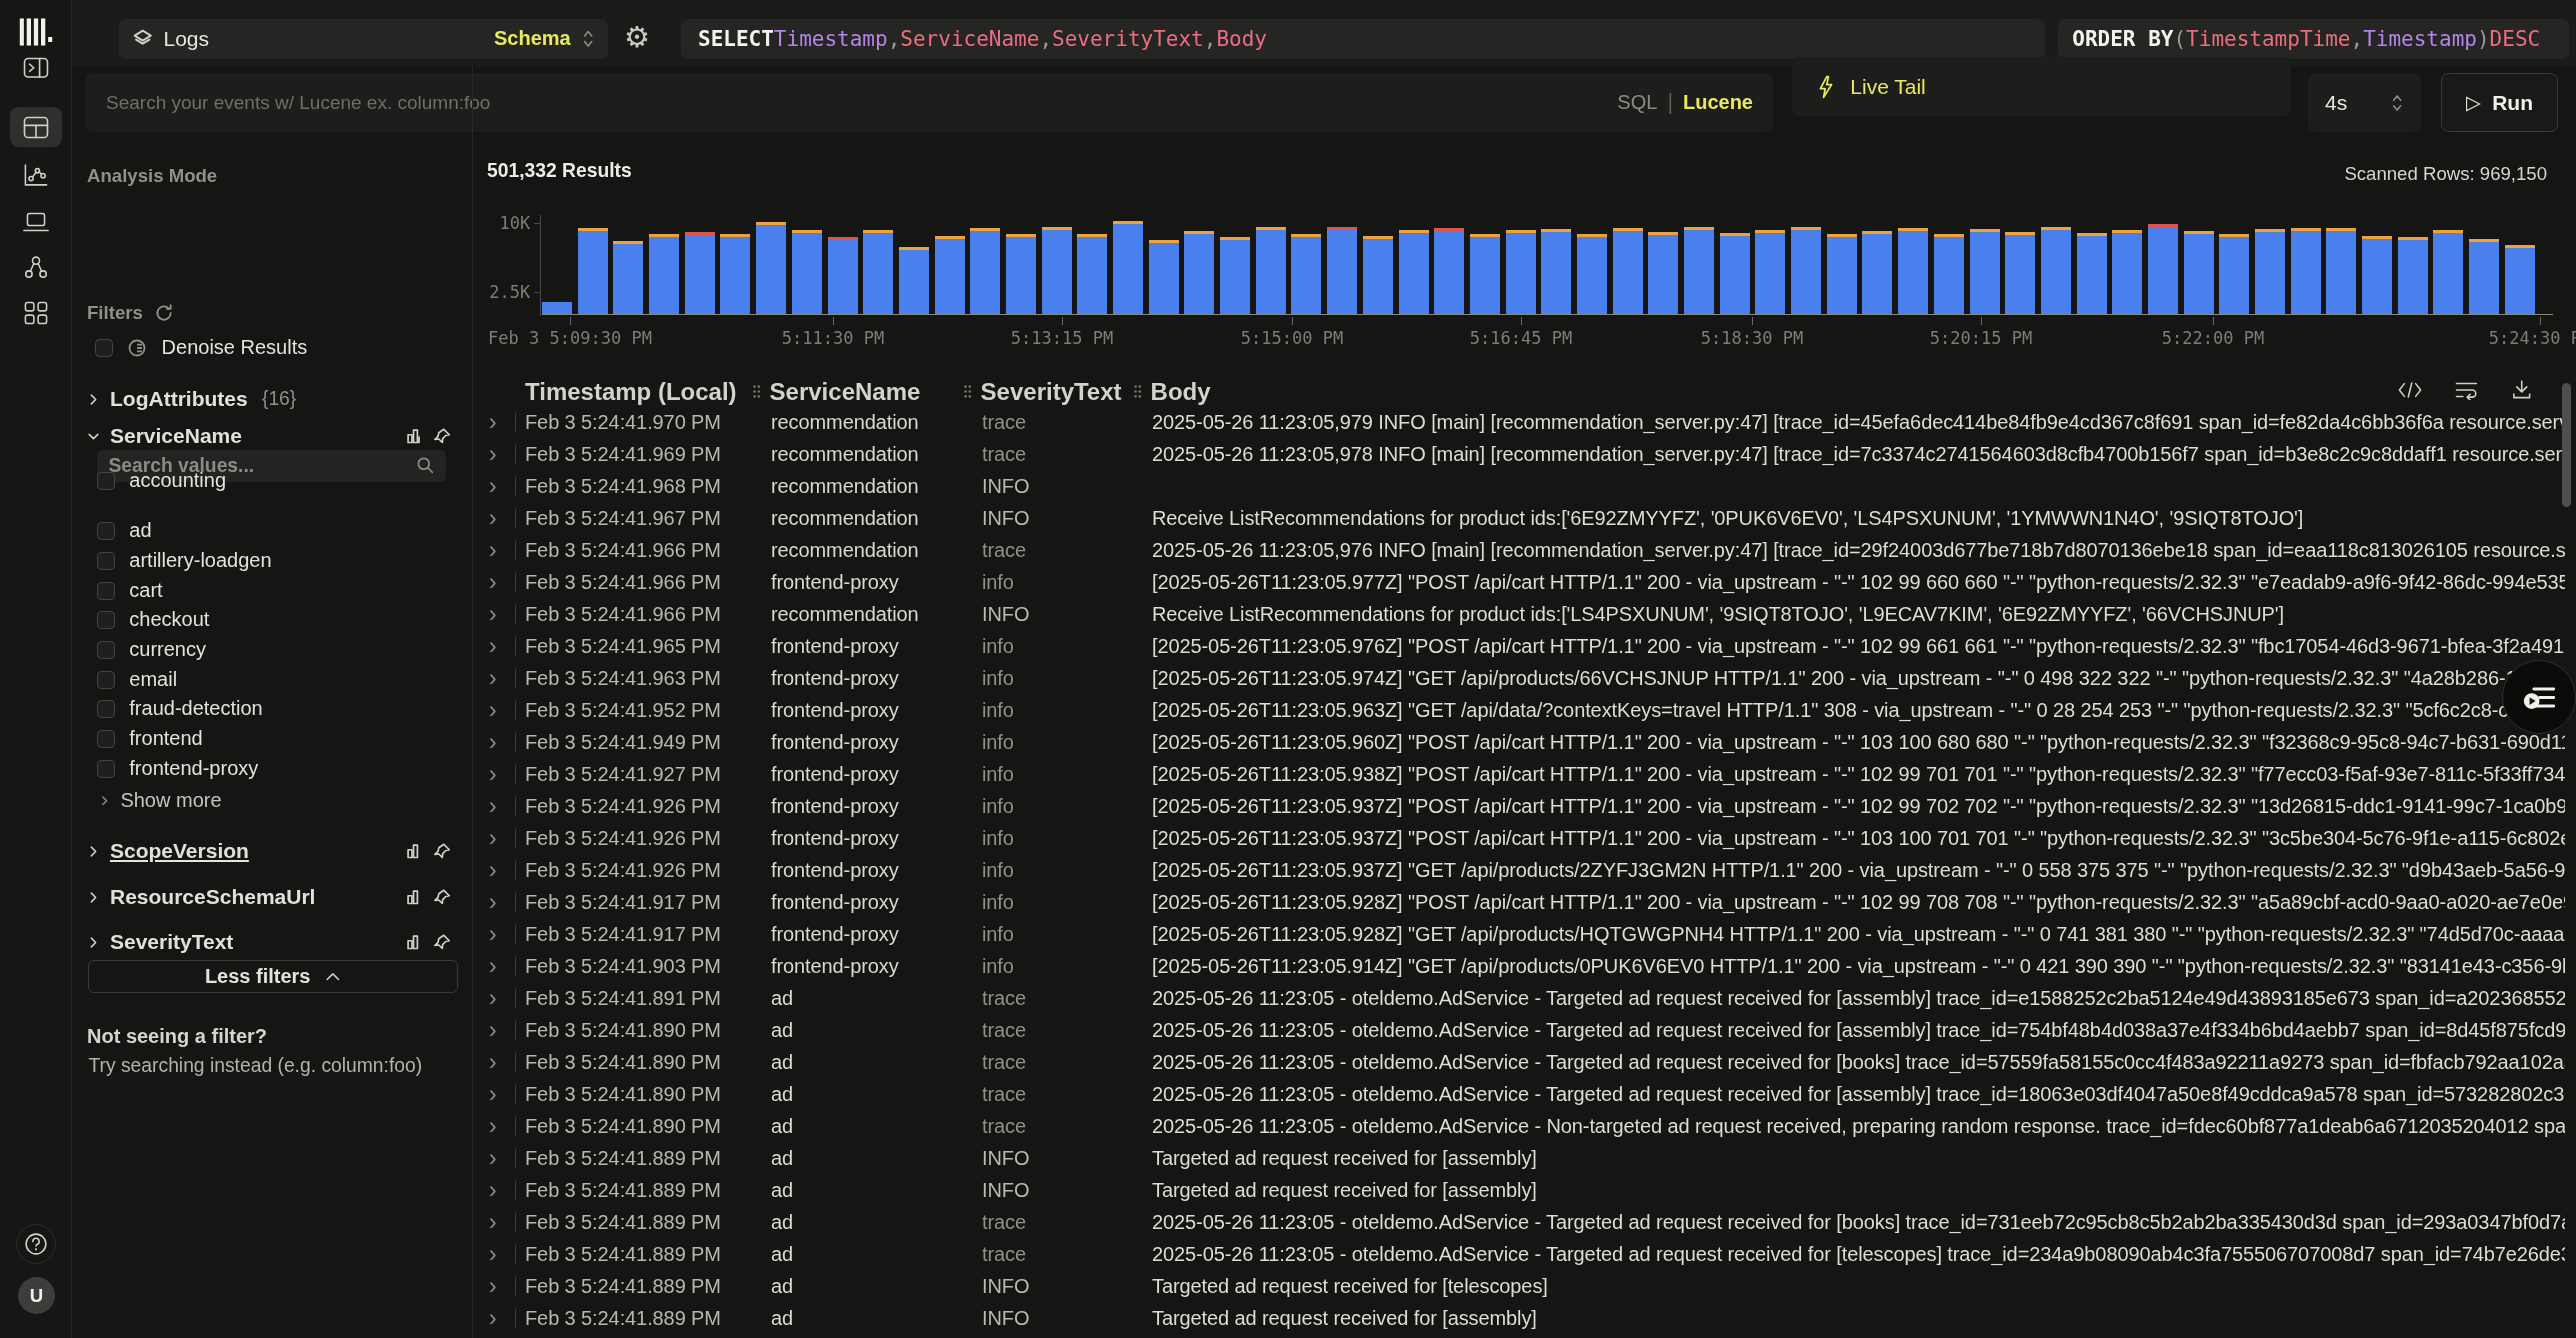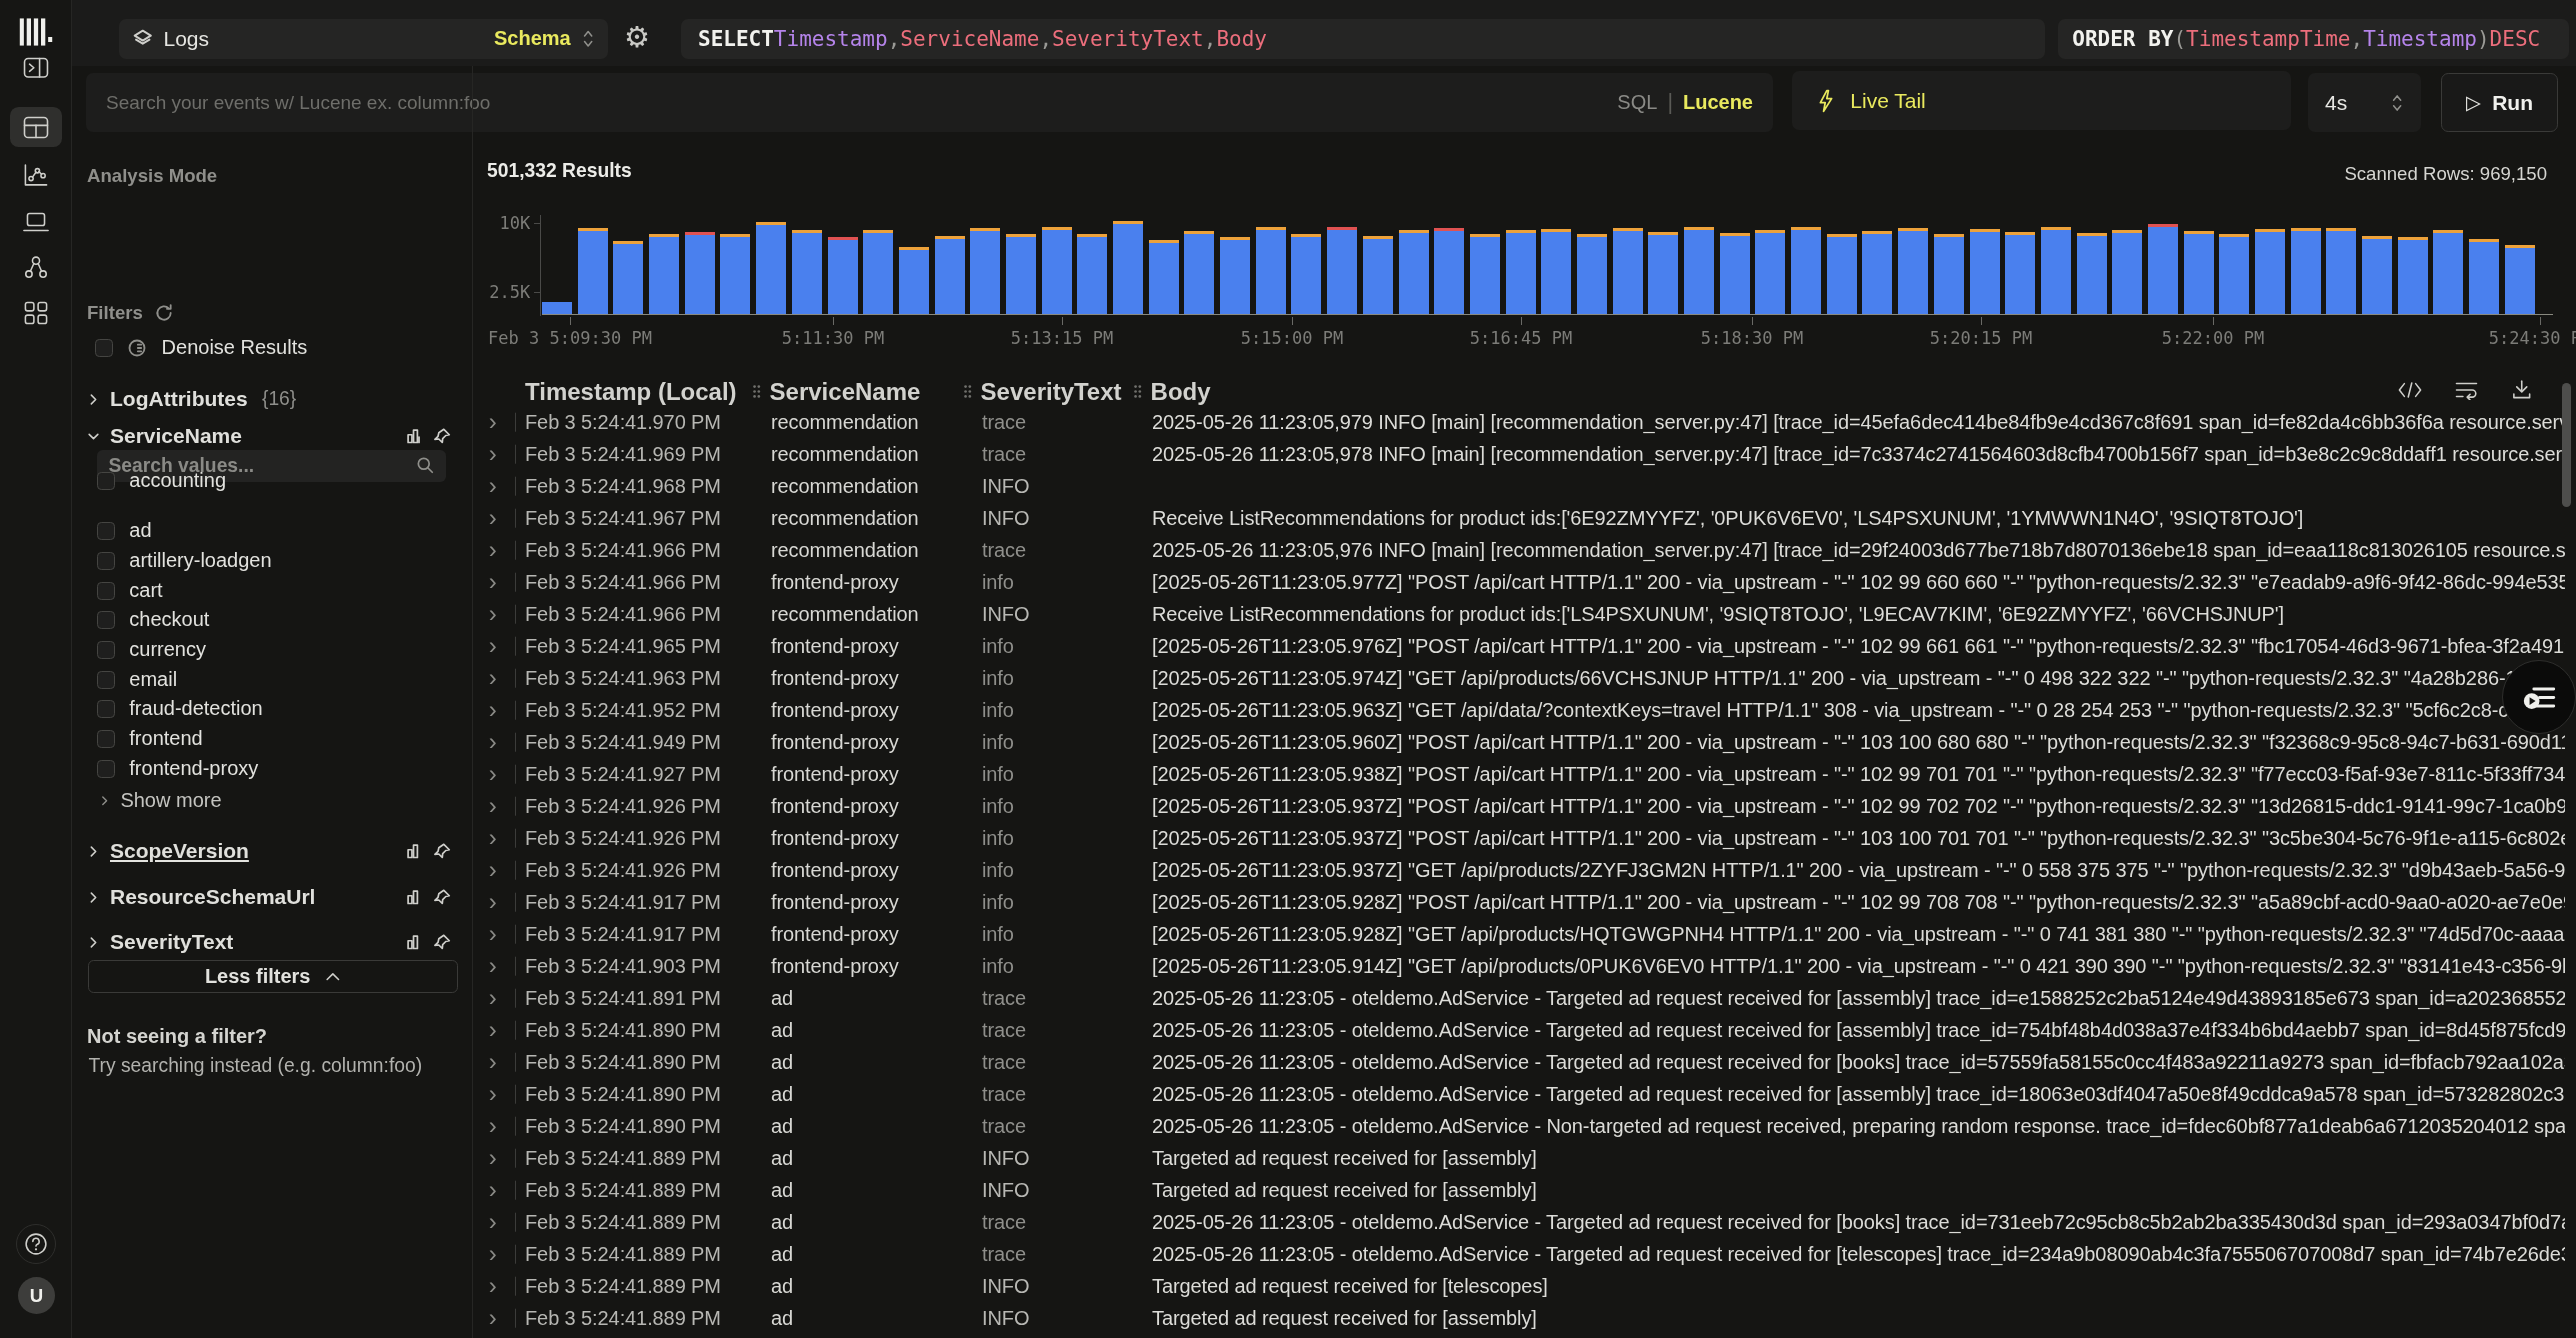--- a/index.html
+++ b/index.html
@@ -39,7 +39,7 @@
   .lang-sql{font-size:20px;color:#8a8a86}
   .lang-div{color:#5a5a56;font-size:21.5px;margin:0 10px}
   .lang-lucene{font-size:20px;font-weight:600}
-  #livetail-box{left:1792px;top:71px;width:499px;height:59px;background:#1d1d1c;border-radius:7.2px;padding:0 24px;gap:14.3px}
+  #livetail-box{left:1792px;top:57px;width:499px;height:59px;background:#1d1d1c;border-radius:7.2px;padding:0 24px;gap:14.3px}
   #livetail-box .lbl{font-size:21px;color:#e9e95e}
   #interval-box{left:2308px;top:73px;width:113px;height:59px;background:#1d1d1c;border-radius:7.2px;padding:0 17px;justify-content:space-between}
   #interval-box .lbl{font-size:21px;color:#e8e8e4}

